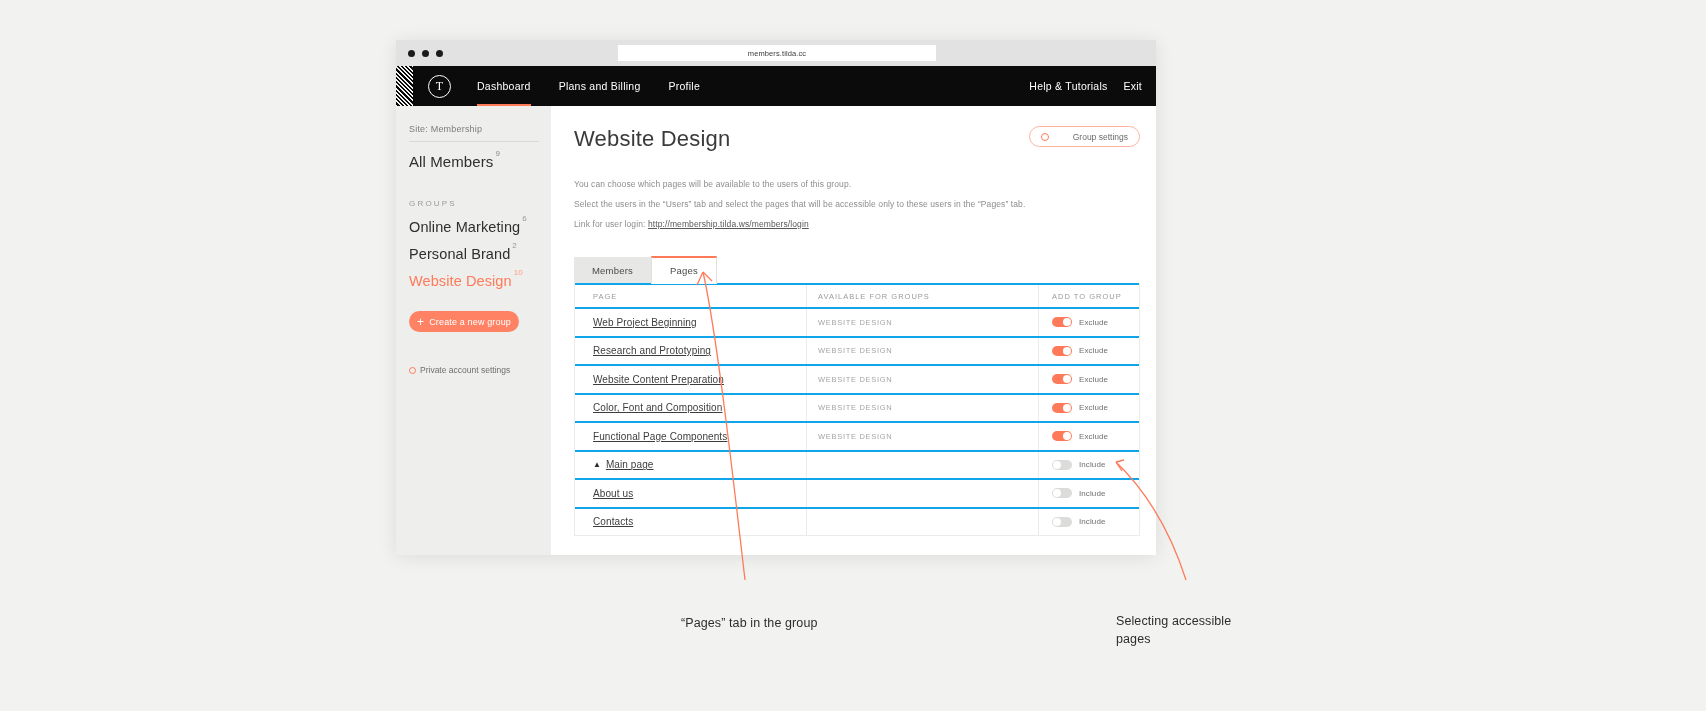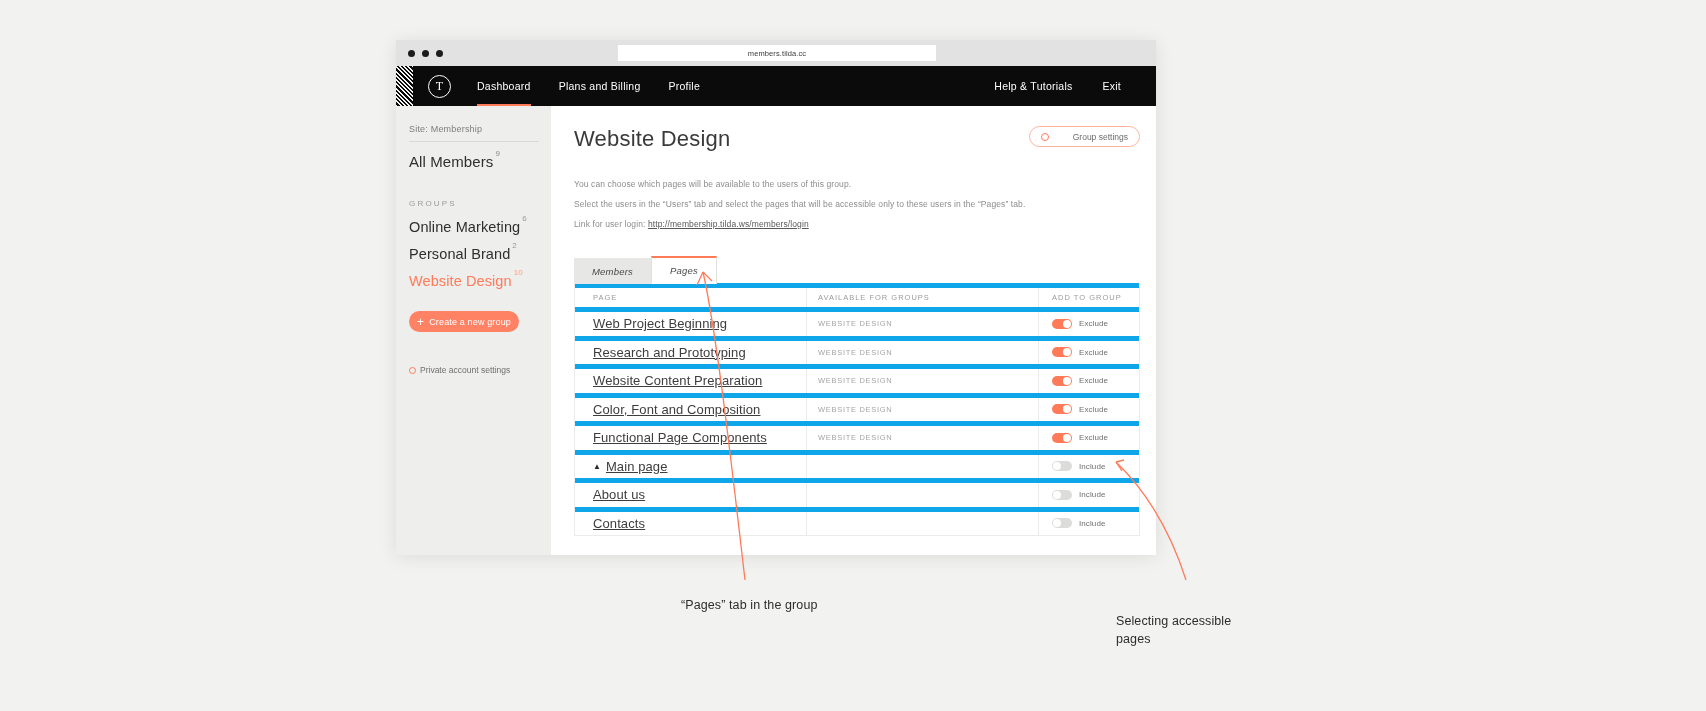--- a/index.html
+++ b/index.html
@@ -60,7 +60,7 @@
     content: ""; position: absolute; left: 0; right: 0; bottom: 0;
     height: 2.5px; background: #ff7a59;
   }
-  .navright { margin-left: auto; display: flex; gap: 30px; margin-right: 35px; }
+  .navright { margin-left: auto; display: flex; gap: 16px; margin-right: 14px; }
   .navright .navitem { font-size: 10.5px; }
 
   

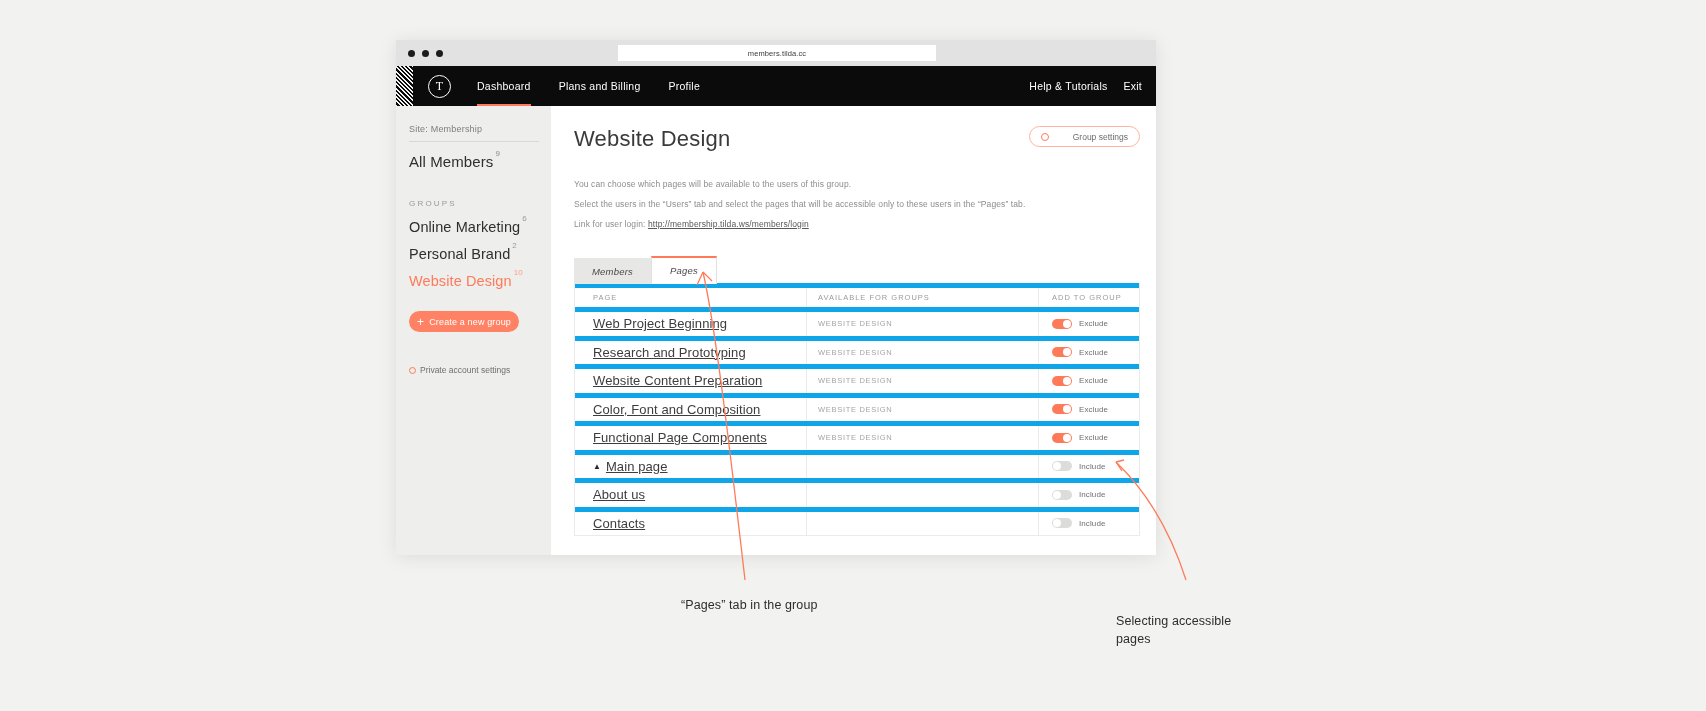--- a/index.html
+++ b/index.html
@@ -117,7 +117,7 @@
   .desc a { color: #585858; text-decoration: underline; }
 
   
-  .tabs { display: flex; margin-top: 22px; align-items: flex-end; font-style: italic; }
+  .tabs { display: flex; margin-top: 22px; align-items: center; }
   .tab {
     height: 26px; padding: 0 18px; font-size: 9.5px; color: #4a4a4a;
     display: flex; align-items: center; justify-content: center; cursor: pointer;

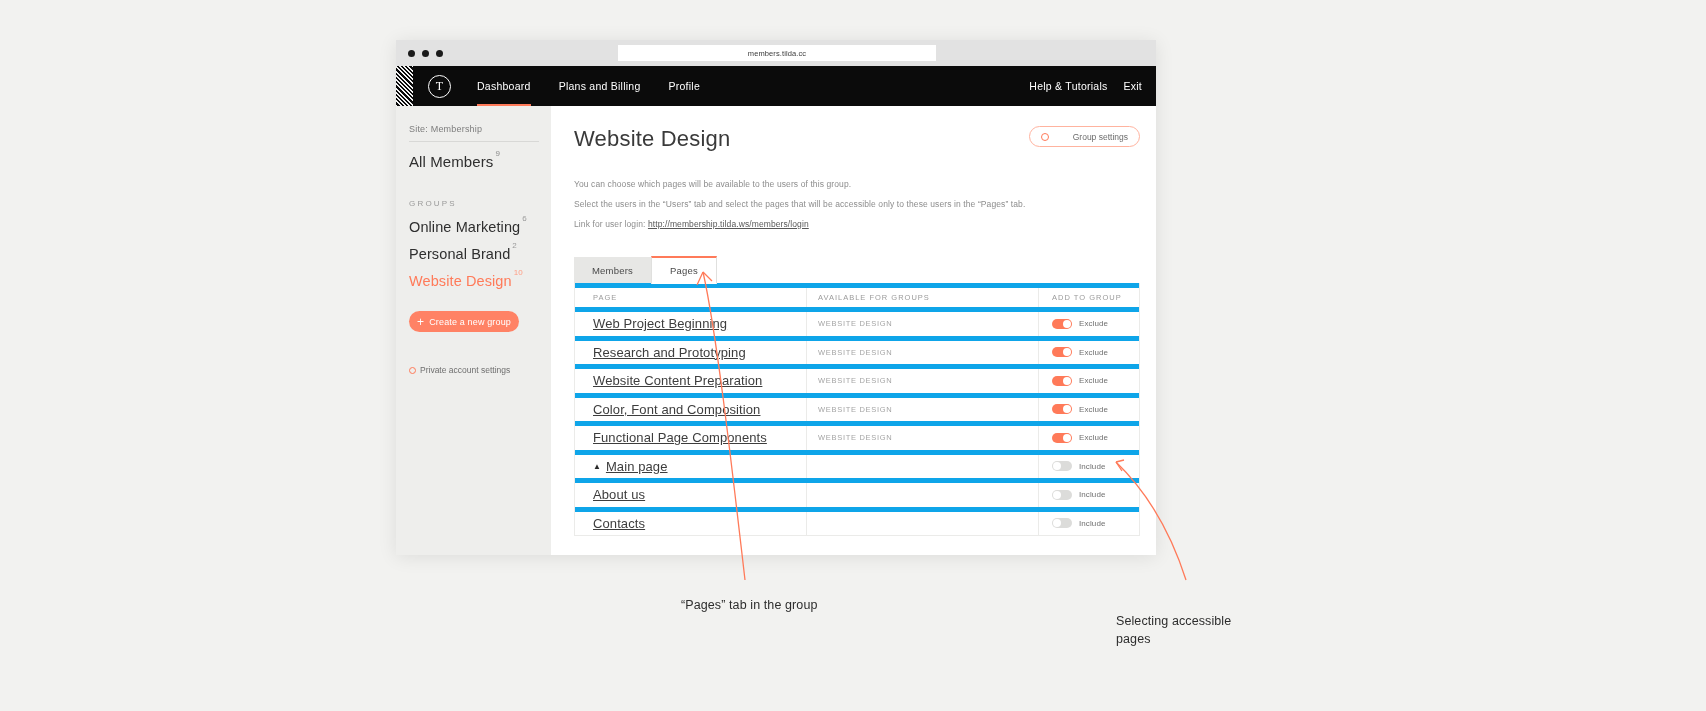--- a/index.html
+++ b/index.html
@@ -130,7 +130,7 @@
 
   
   .tbl { width: 566px; border: 1px solid #ebebe9; border-top: none; margin-top: -1px; }
-  .trow { display: flex; border-top: 5px solid #0ea5e9; height: 28.5px; align-items: center; }
+  .trow { display: flex; border-top: 2px solid #0ea5e9; height: 28.5px; align-items: center; }
   .trow.head { height: 24px; }
   .c1 { width: 232px; padding-left: 18px; display: flex; align-items: center; gap: 5px; border-right: 1px solid #ebebe9; height: 100%; }
   .c2 { width: 232px; padding-left: 11px; display: flex; align-items: center; border-right: 1px solid #ebebe9; height: 100%; }

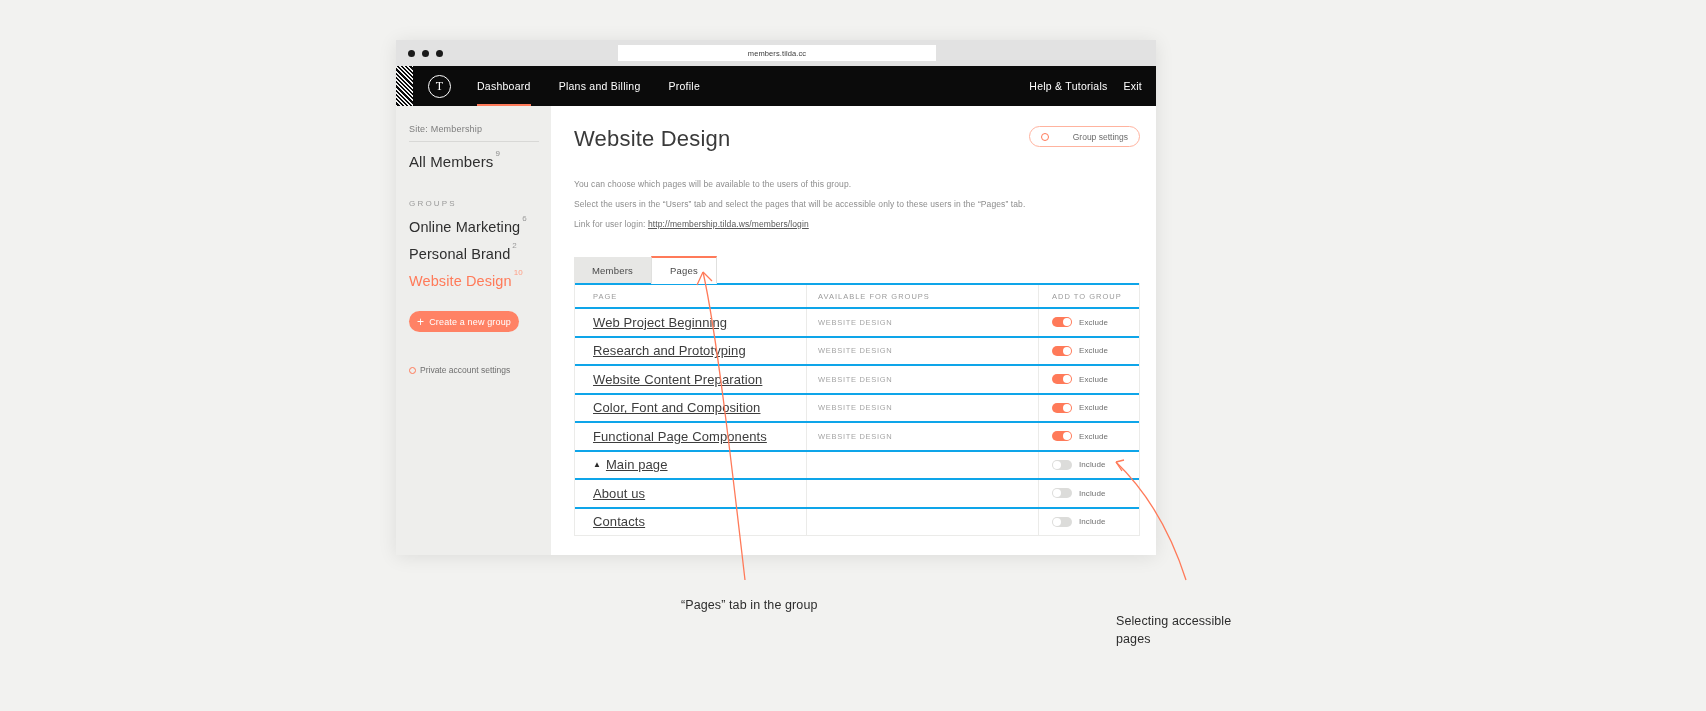--- a/index.html
+++ b/index.html
@@ -136,7 +136,7 @@
   .c2 { width: 232px; padding-left: 11px; display: flex; align-items: center; border-right: 1px solid #ebebe9; height: 100%; }
   .c3 { flex: 1; padding-left: 13px; display: flex; align-items: center; gap: 7px; height: 100%; }
   .th { font-size: 7.5px; color: #9b9b9b; letter-spacing: 1px; }
-  .pagelink { font-size: 13px; color: #3d3d3d; cursor: pointer; letter-spacing: .1px; }
+  .pagelink { font-size: 10px; color: #3d3d3d; cursor: pointer; letter-spacing: .1px; }
   .grouptag { font-size: 7.5px; color: #a5a5a5; letter-spacing: .7px; }
   .home-ico { font-size: 8px; color: #2a2a2a; }
   .toggle { width: 20px; height: 10px; border-radius: 5px; position: relative; cursor: pointer; }

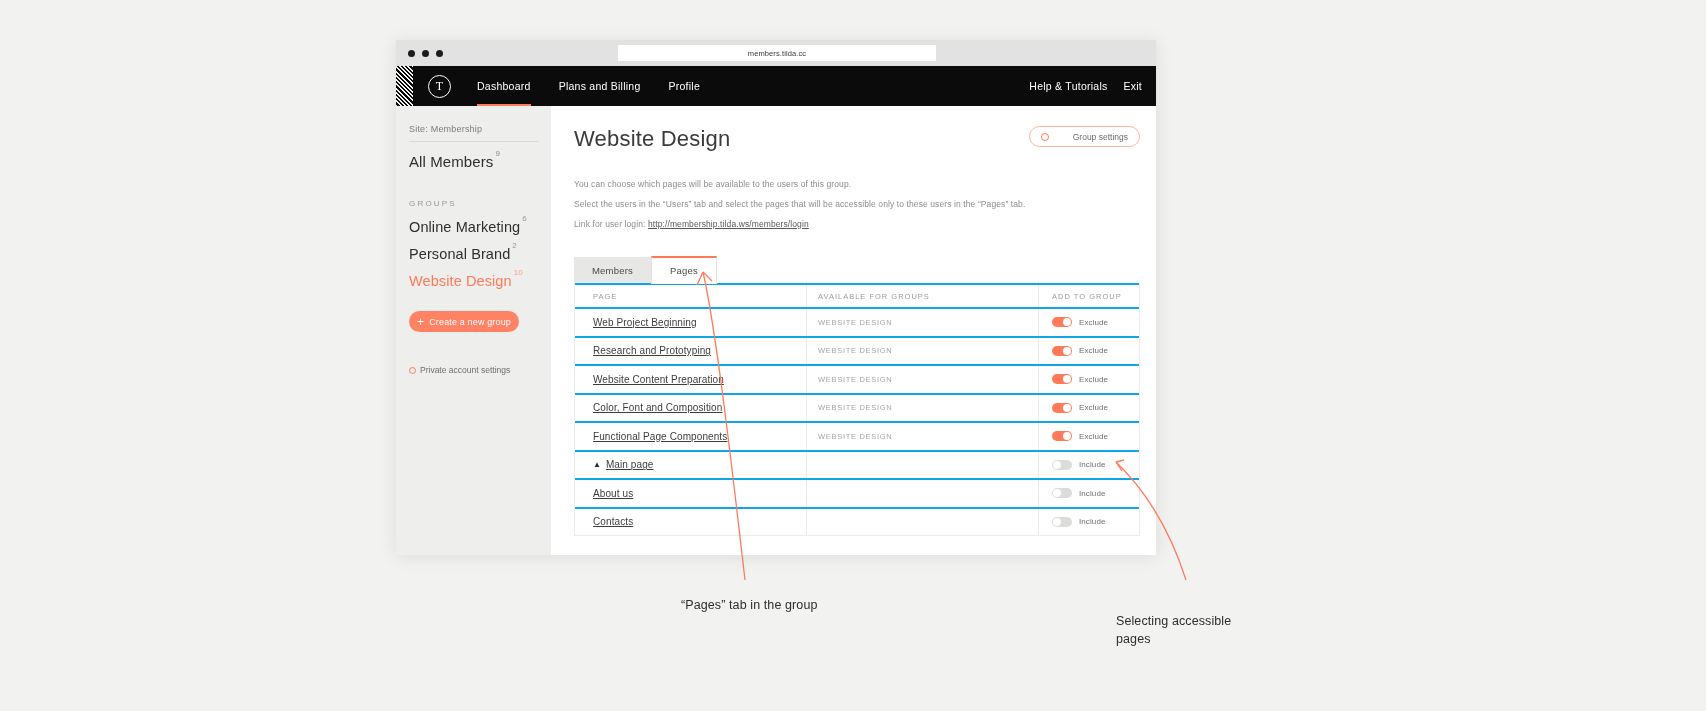--- a/index.html
+++ b/index.html
@@ -152,7 +152,7 @@
     position: absolute; font-size: 12.5px; color: #2d2d2d;
     line-height: 18px; letter-spacing: .1px;
   }
-  #anno1 { left: 681px; top: 596px; }
+  #anno1 { left: 681px; top: 614px; }
   #anno2 { left: 1116px; top: 612px; width: 140px; }
   svg.arrows { position: absolute; left: 0; top: 0; width: 1706px; height: 711px; pointer-events: none; }
 </style>

